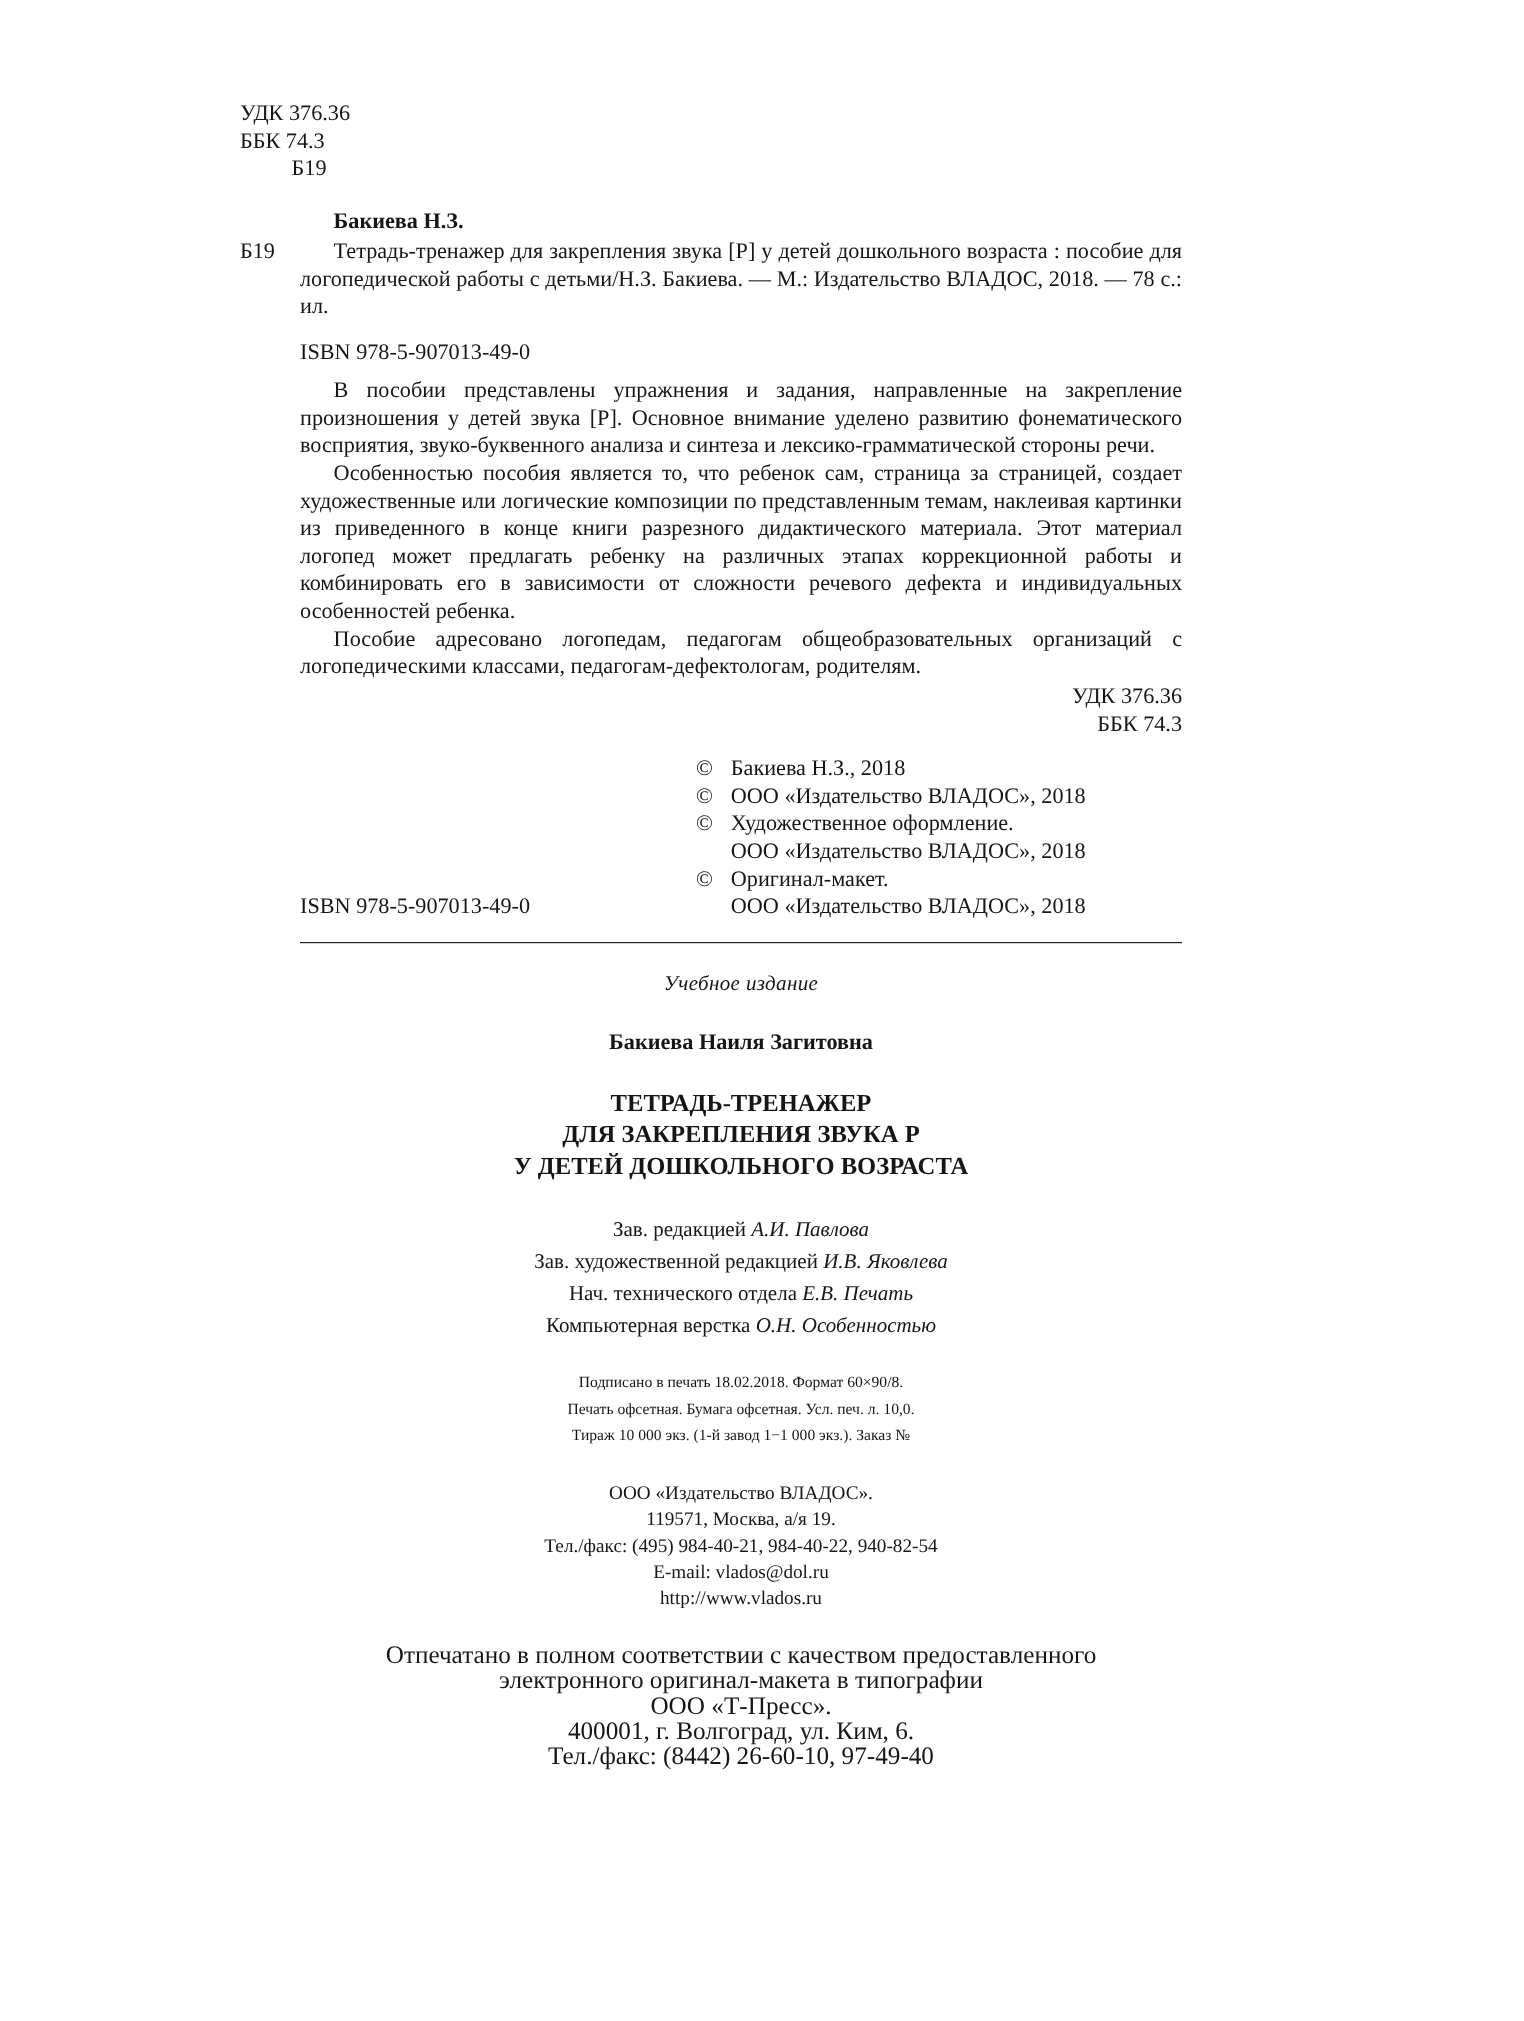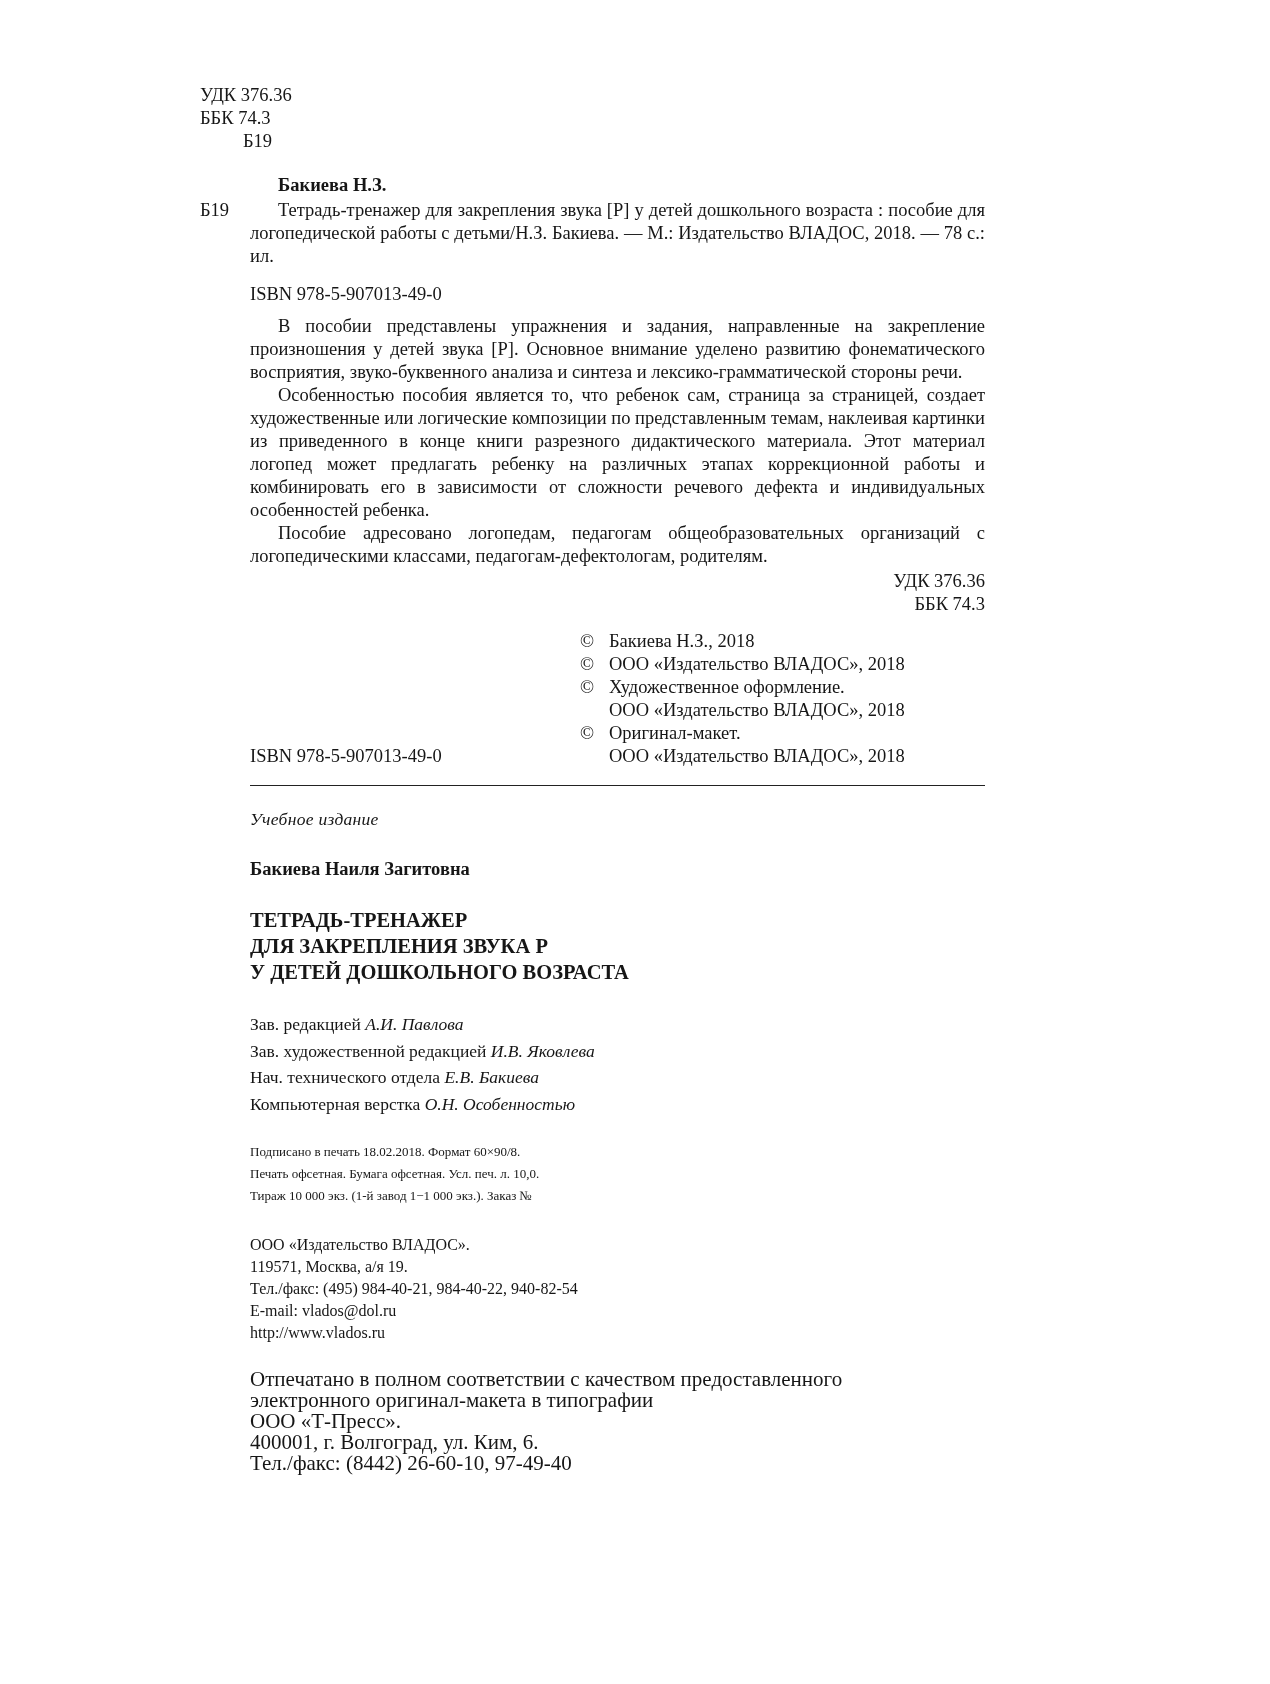--- a/index.html
+++ b/index.html
@@ -34,7 +34,7 @@
   .c-text{flex:1}
   
   .rule{border:none;border-top:1.6px solid #222;margin:17px 0 0 0}
-  .center{text-align:left}
+  .center{text-align:center}
   .edition-type{font-style:italic;margin-top:22px;font-size:17.5px;letter-spacing:.3px}
   .author-full{font-weight:bold;margin-top:27px}
   .book-title{font-weight:bold;font-size:20.5px;line-height:26px;margin-top:26px}

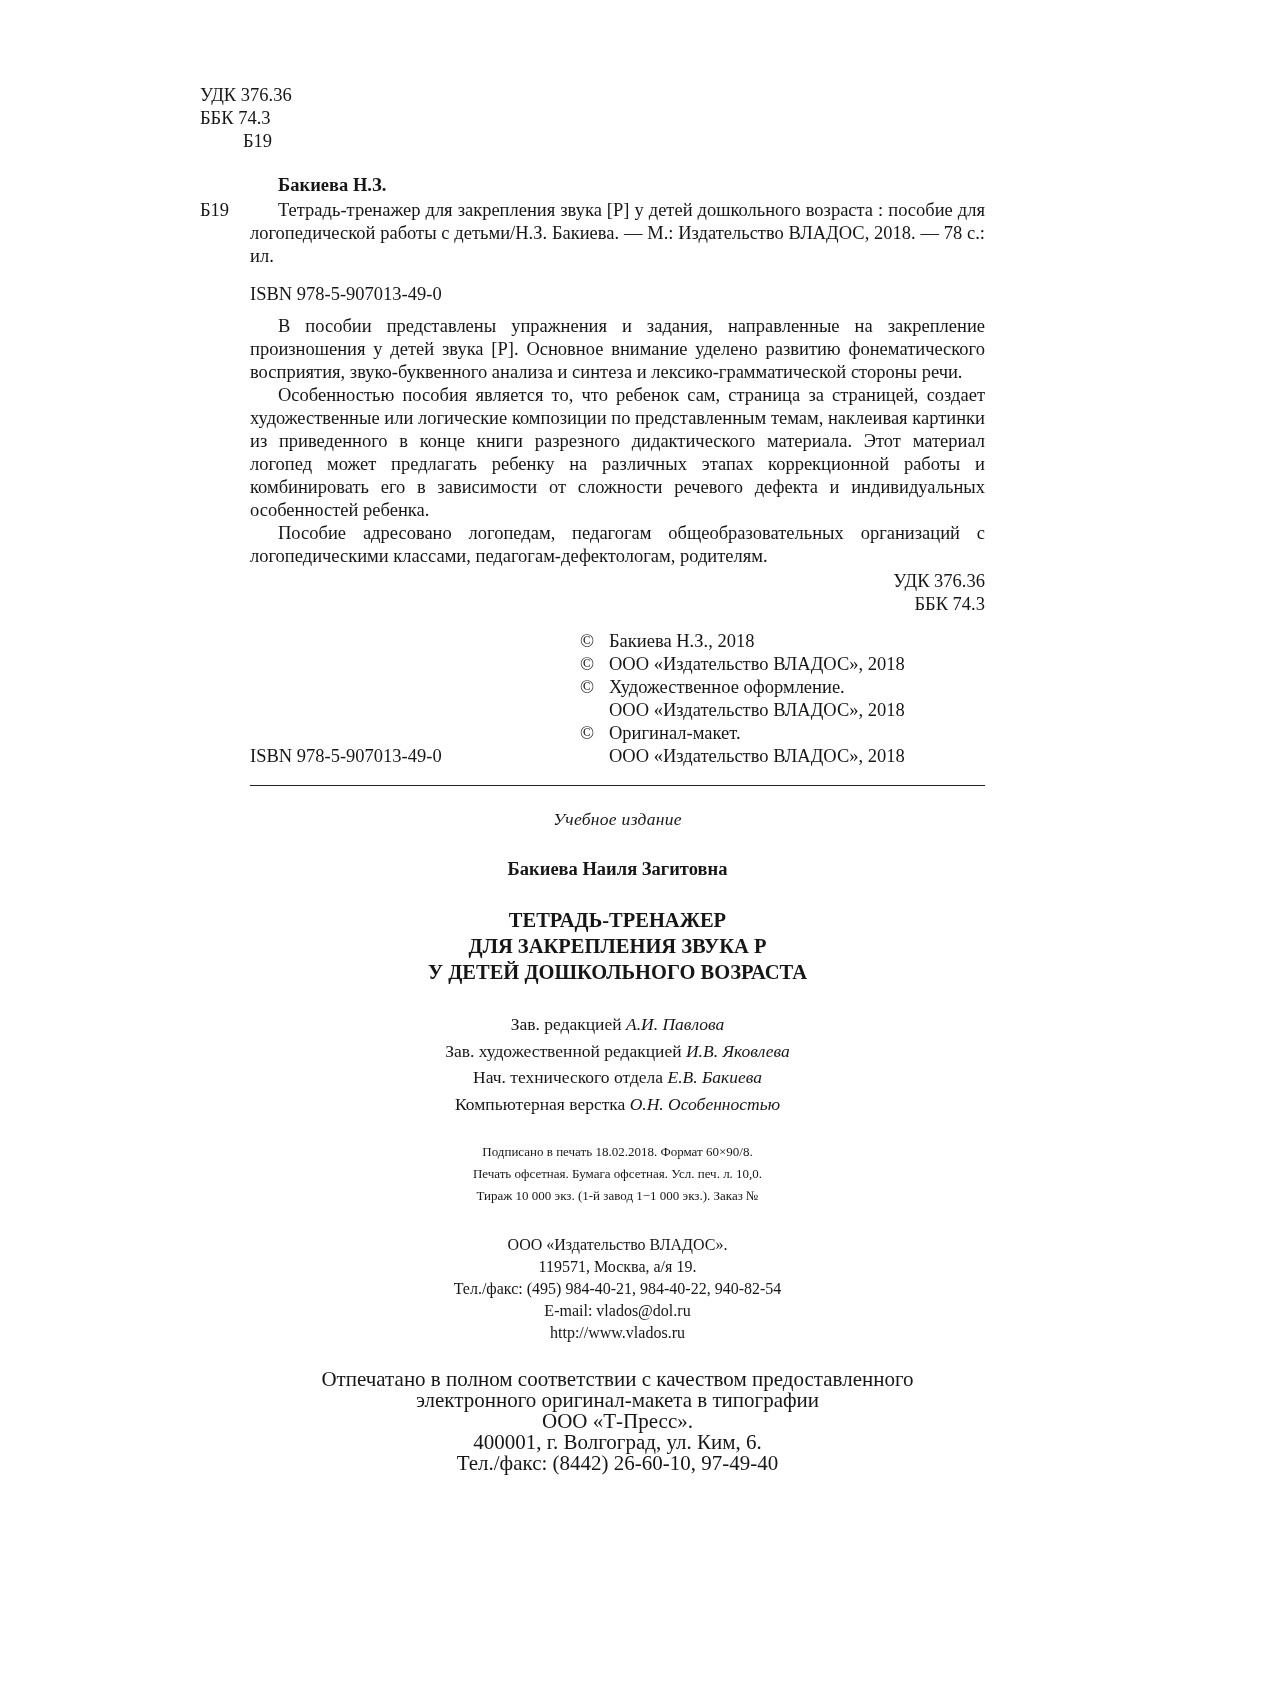--- a/index.html
+++ b/index.html
@@ -121,7 +121,7 @@
   <div class="center staff">
     <div><span>Зав. редакцией </span><i>А.И. Павлова</i></div>
     <div><span>Зав. художественной редакцией </span><i>И.В. Яковлева</i></div>
-    <div><span>Нач. технического отдела </span><i>Е.В. Бакиева</i></div>
+    <div><span>Нач. технического отдела </span><i>Е.В. Печать</i></div>
     <div><span>Компьютерная верстка </span><i>О.Н. Особенностью</i></div>
   </div>
 

